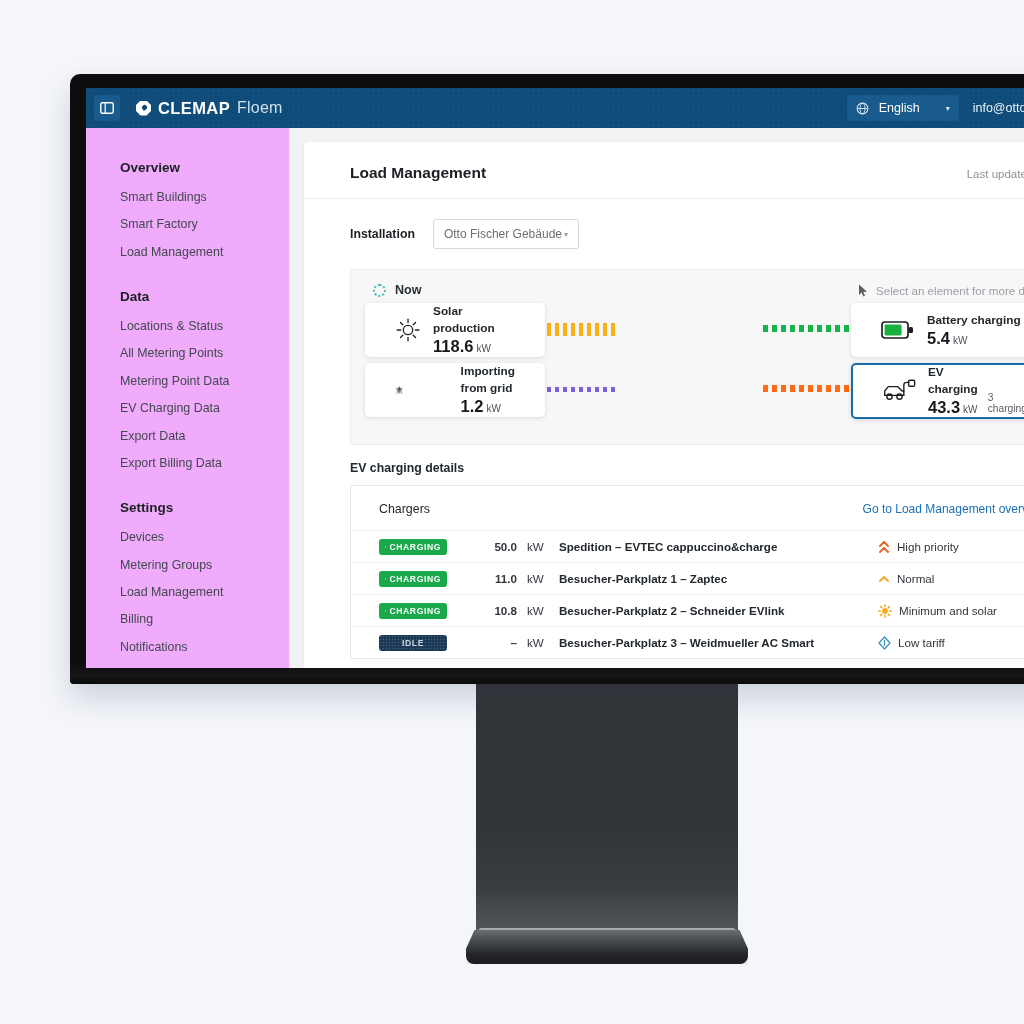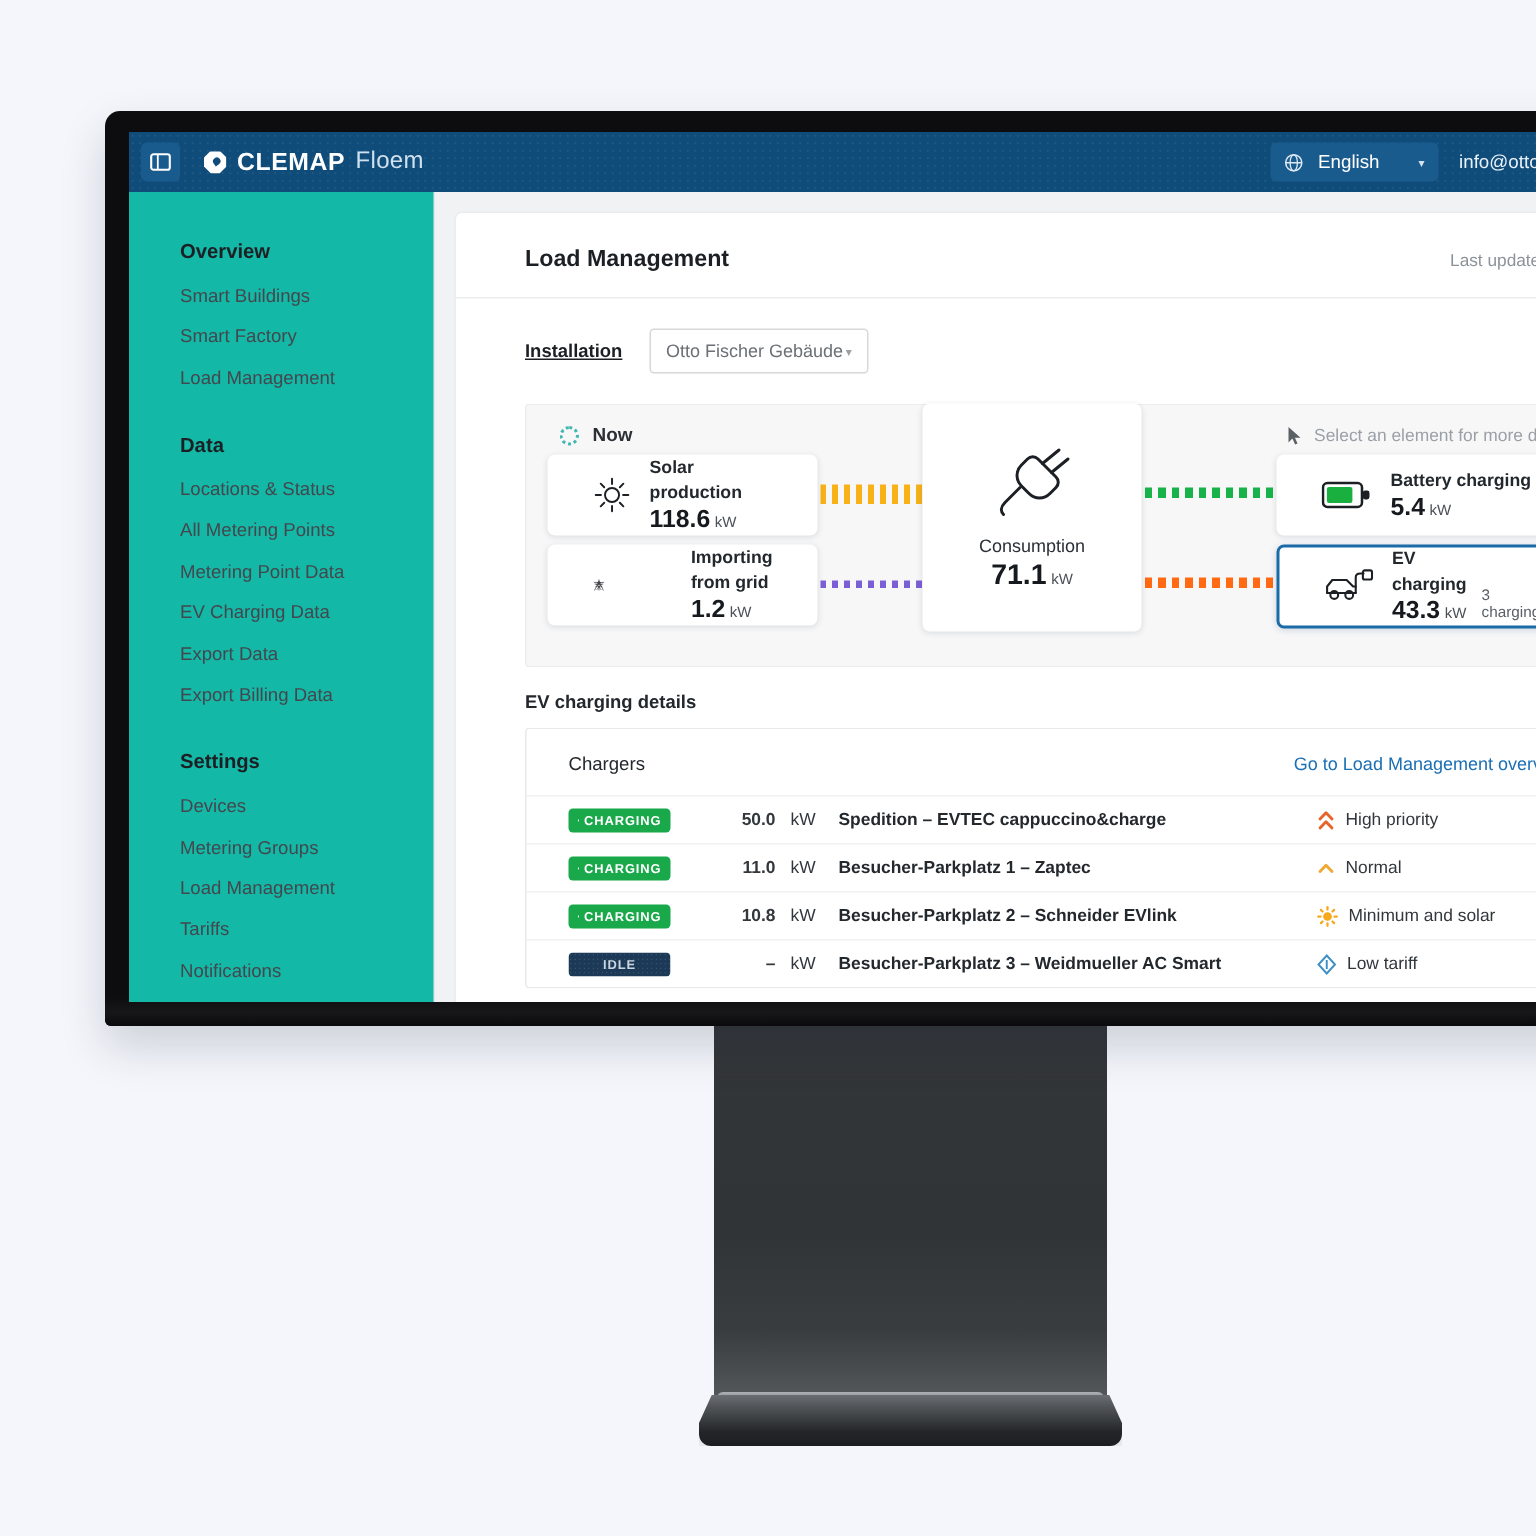--- a/index.html
+++ b/index.html
@@ -85,7 +85,7 @@
   
   .app-body { display: flex; height: 540px; background: #fff; }
   .sidebar {
-    width: 204px; background: #14b8a6; border-right: 1px solid #e6e6e6;
+    width: 204px; background: #f0abfc; border-right: 1px solid #e6e6e6;
     padding: 32px 0 0 34px; flex-shrink: 0;
   }
   .nav-head { font-size: 13.5px; font-weight: bold; color: #1c2024; margin-bottom: 14px; }

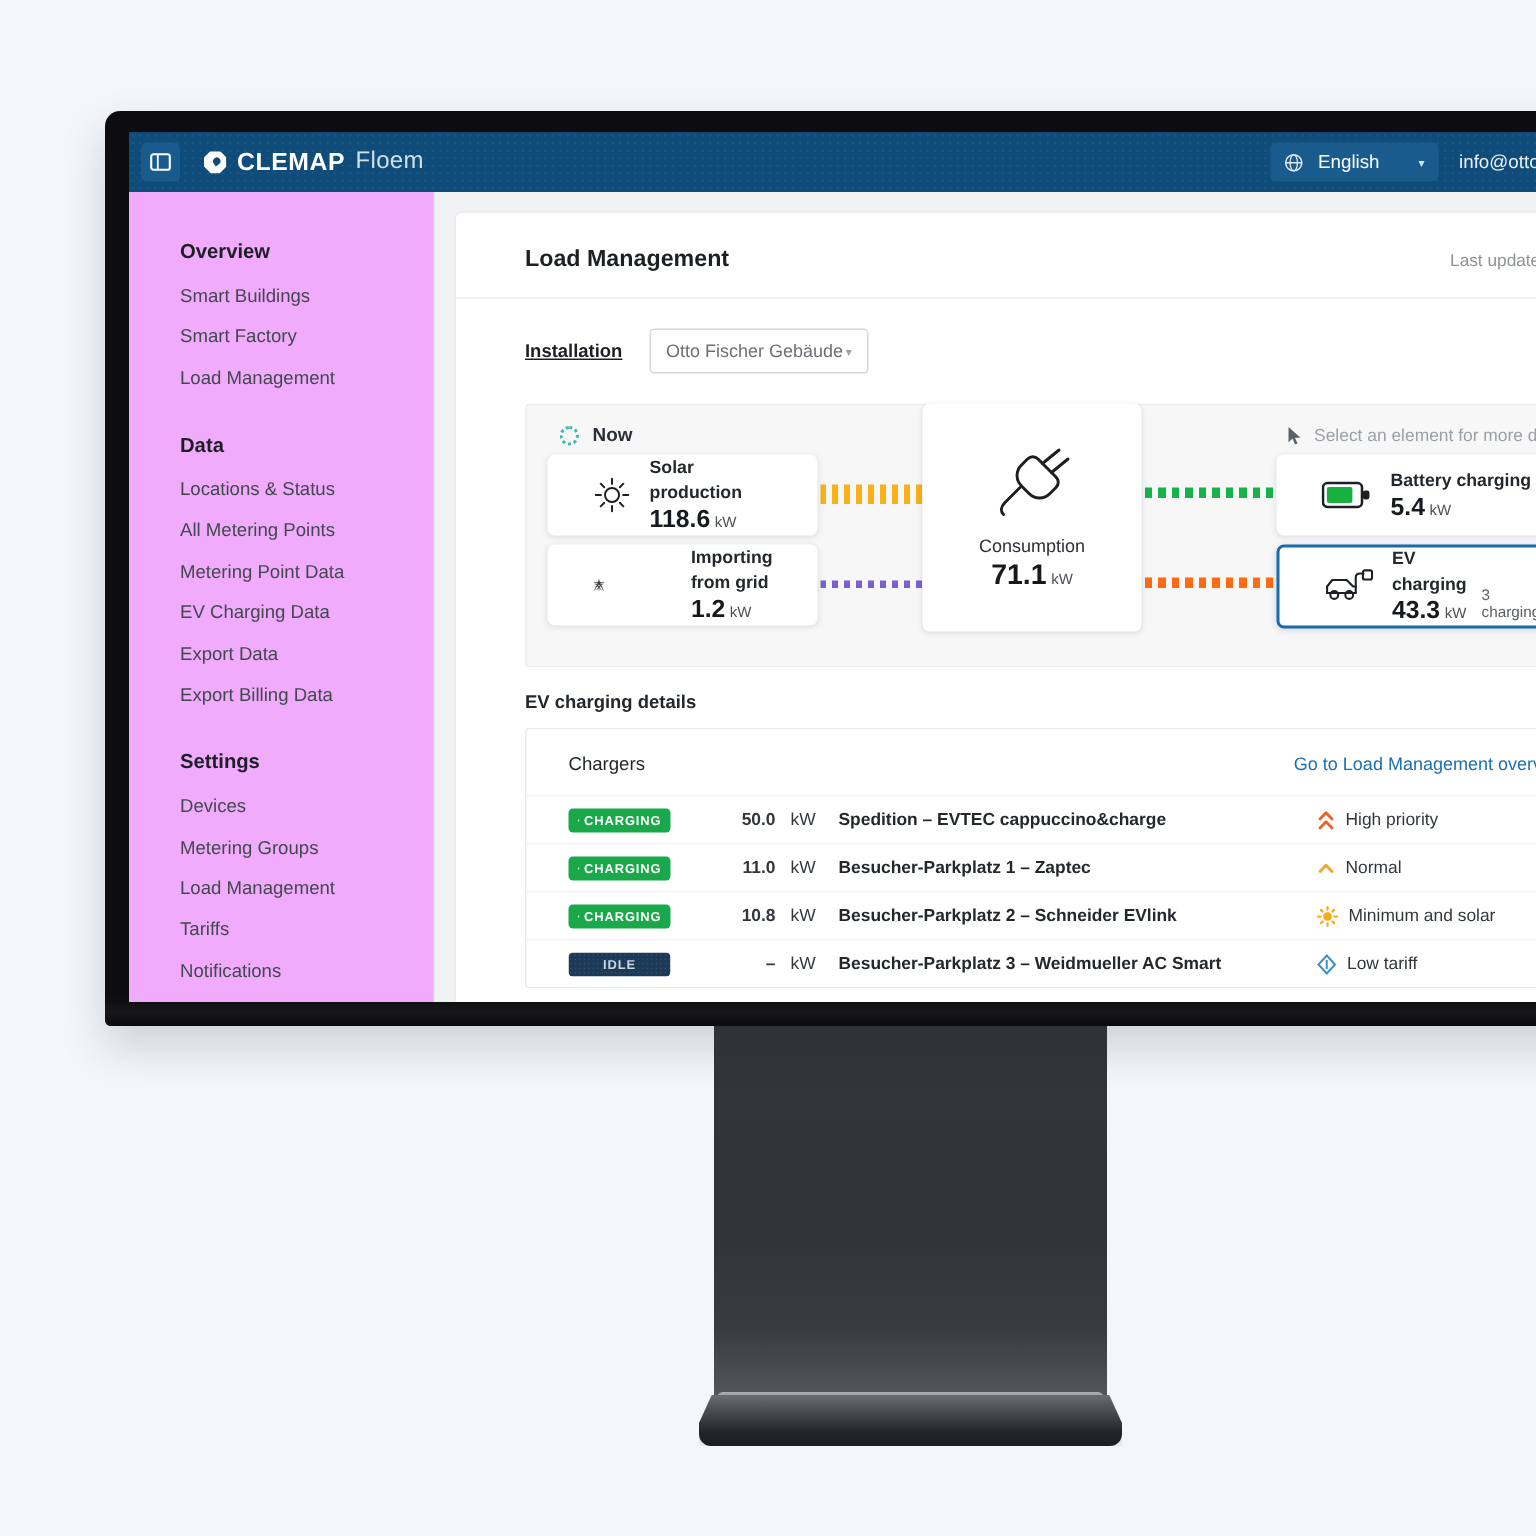--- a/index.html
+++ b/index.html
@@ -108,7 +108,7 @@
   .last-updated { margin-left: auto; font-size: 11.5px; color: #8d9298; white-space: nowrap; }
 
   .install-row { display: flex; align-items: center; gap: 18px; padding: 20px 46px 20px 46px; }
-  .install-label { font-size: 12.3px; font-weight: bold; color: #1c2024; text-decoration: underline; }
+  .install-label { font-size: 12.3px; font-weight: bold; color: #1c2024; }
   .install-select {
     border: 1px solid #d6d8da; border-radius: 3px; background: #fff;
     padding: 7px 10px; width: 146px; display: flex; align-items: center; cursor: pointer;

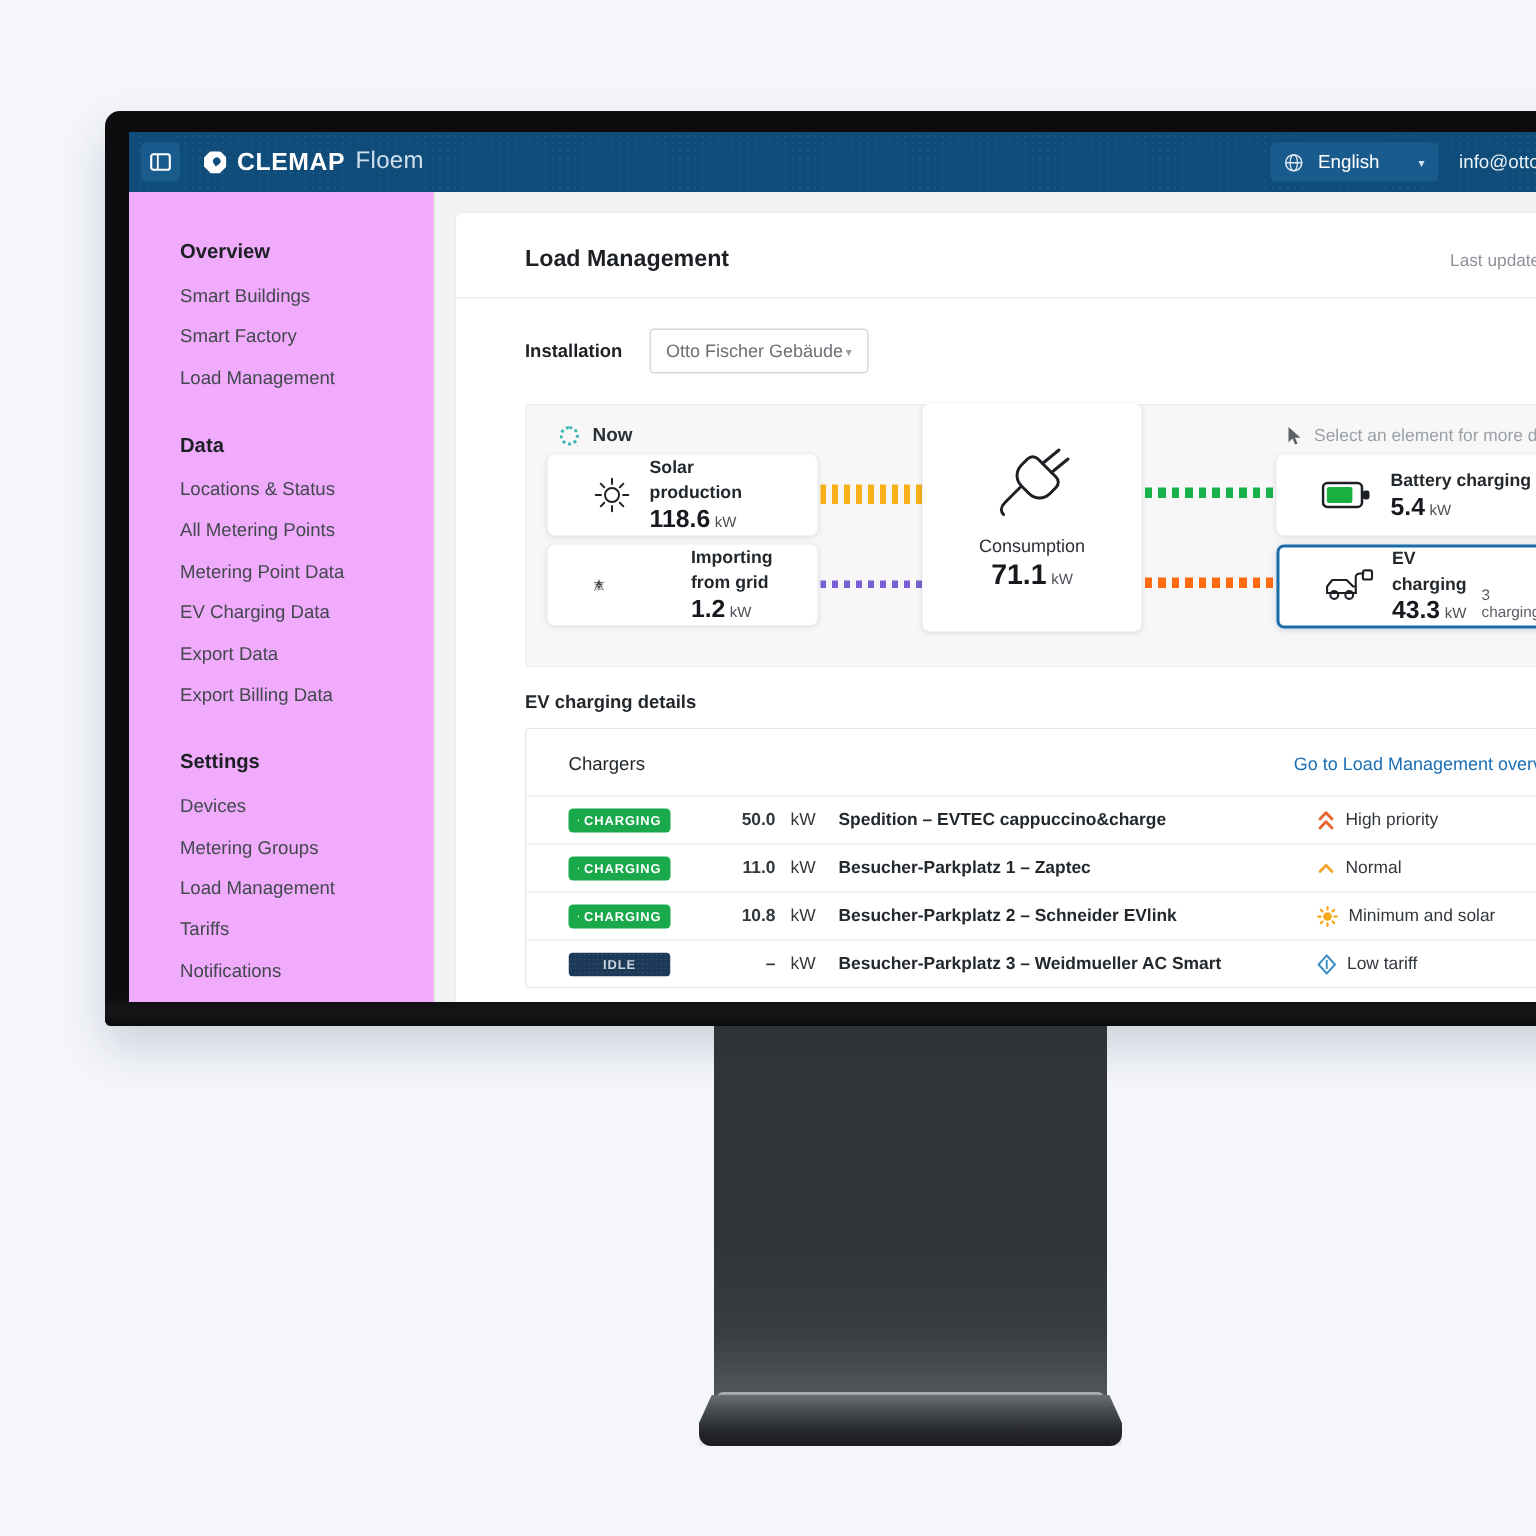--- a/index.html
+++ b/index.html
@@ -343,18 +343,6 @@
                 </div>
               </div>
 
-              <div class="node" id="node-consumption">
-                <svg width="52" height="52" viewBox="0 0 52 52">
-                  <g stroke="#1c2024" stroke-width="2" fill="none" stroke-linecap="round" stroke-linejoin="round">
-                    <path d="M33 14 L44 5"></path>
-                    <path d="M39 20 L50 11"></path>
-                    <path d="M30 11 L42 23 C44 25 44 28 42 30 L38 34 C34 38 28 38 24 34 L19 29 C15 25 15 19 19 15 L23 11 C25 9 28 9 30 11 Z"></path>
-                    <path d="M18 30 L8 40 C5 43 5 46 7 48"></path>
-                  </g>
-                </svg>
-                <div class="ctitle">Consumption</div>
-                <div class="cval"><span>71.1</span><span class="nunit">kW</span></div>
-              </div>
 
               <div class="node" id="node-battery">
                 <svg width="34" height="24" viewBox="0 0 34 24">

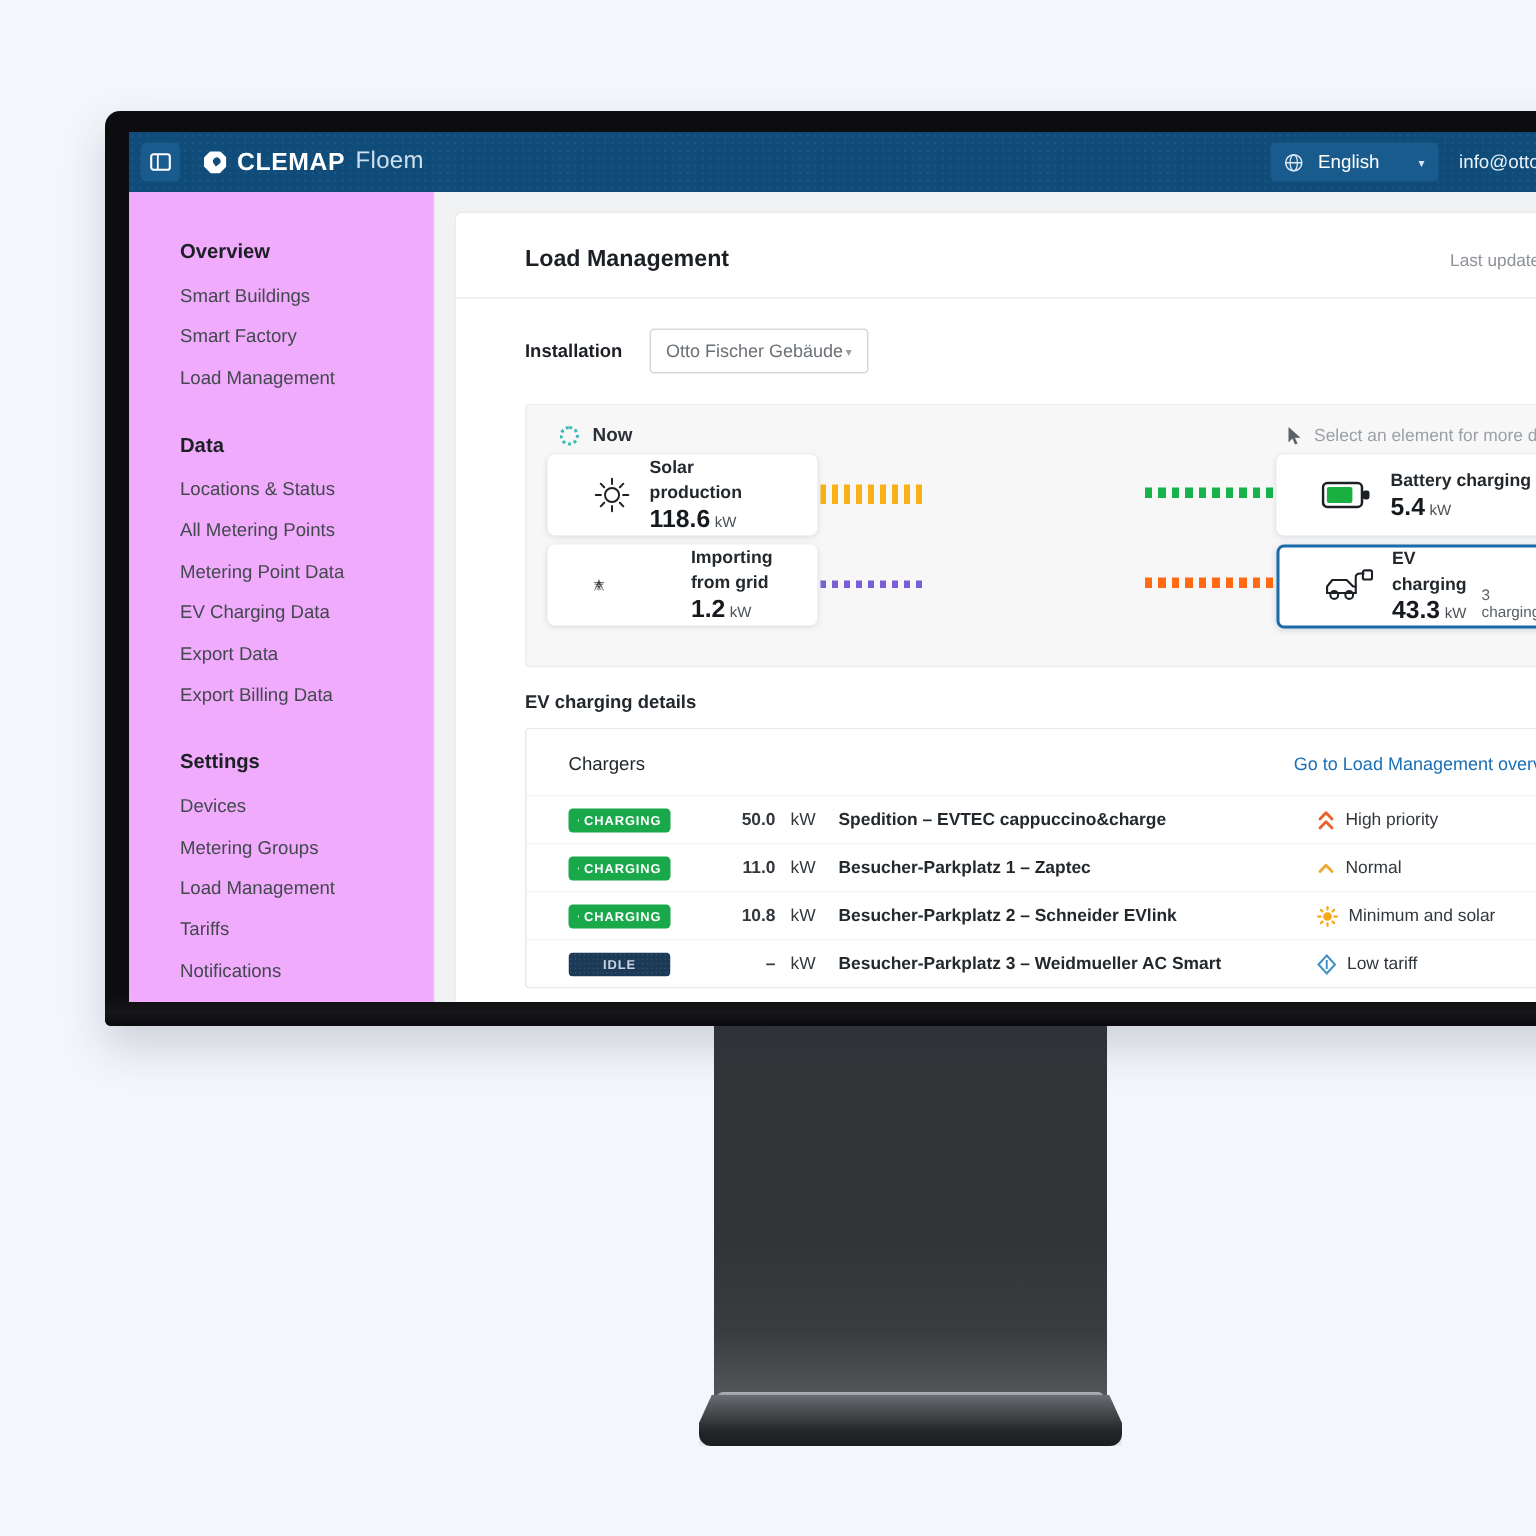--- a/index.html
+++ b/index.html
@@ -261,7 +261,7 @@
         <div class="nav-item">Devices</div>
         <div class="nav-item">Metering Groups</div>
         <div class="nav-item">Load Management</div>
-        <div class="nav-item">Tariffs</div>
+        <div class="nav-item">Billing</div>
         <div class="nav-item">Notifications</div>
         <div class="nav-item">Organizations</div>
 

